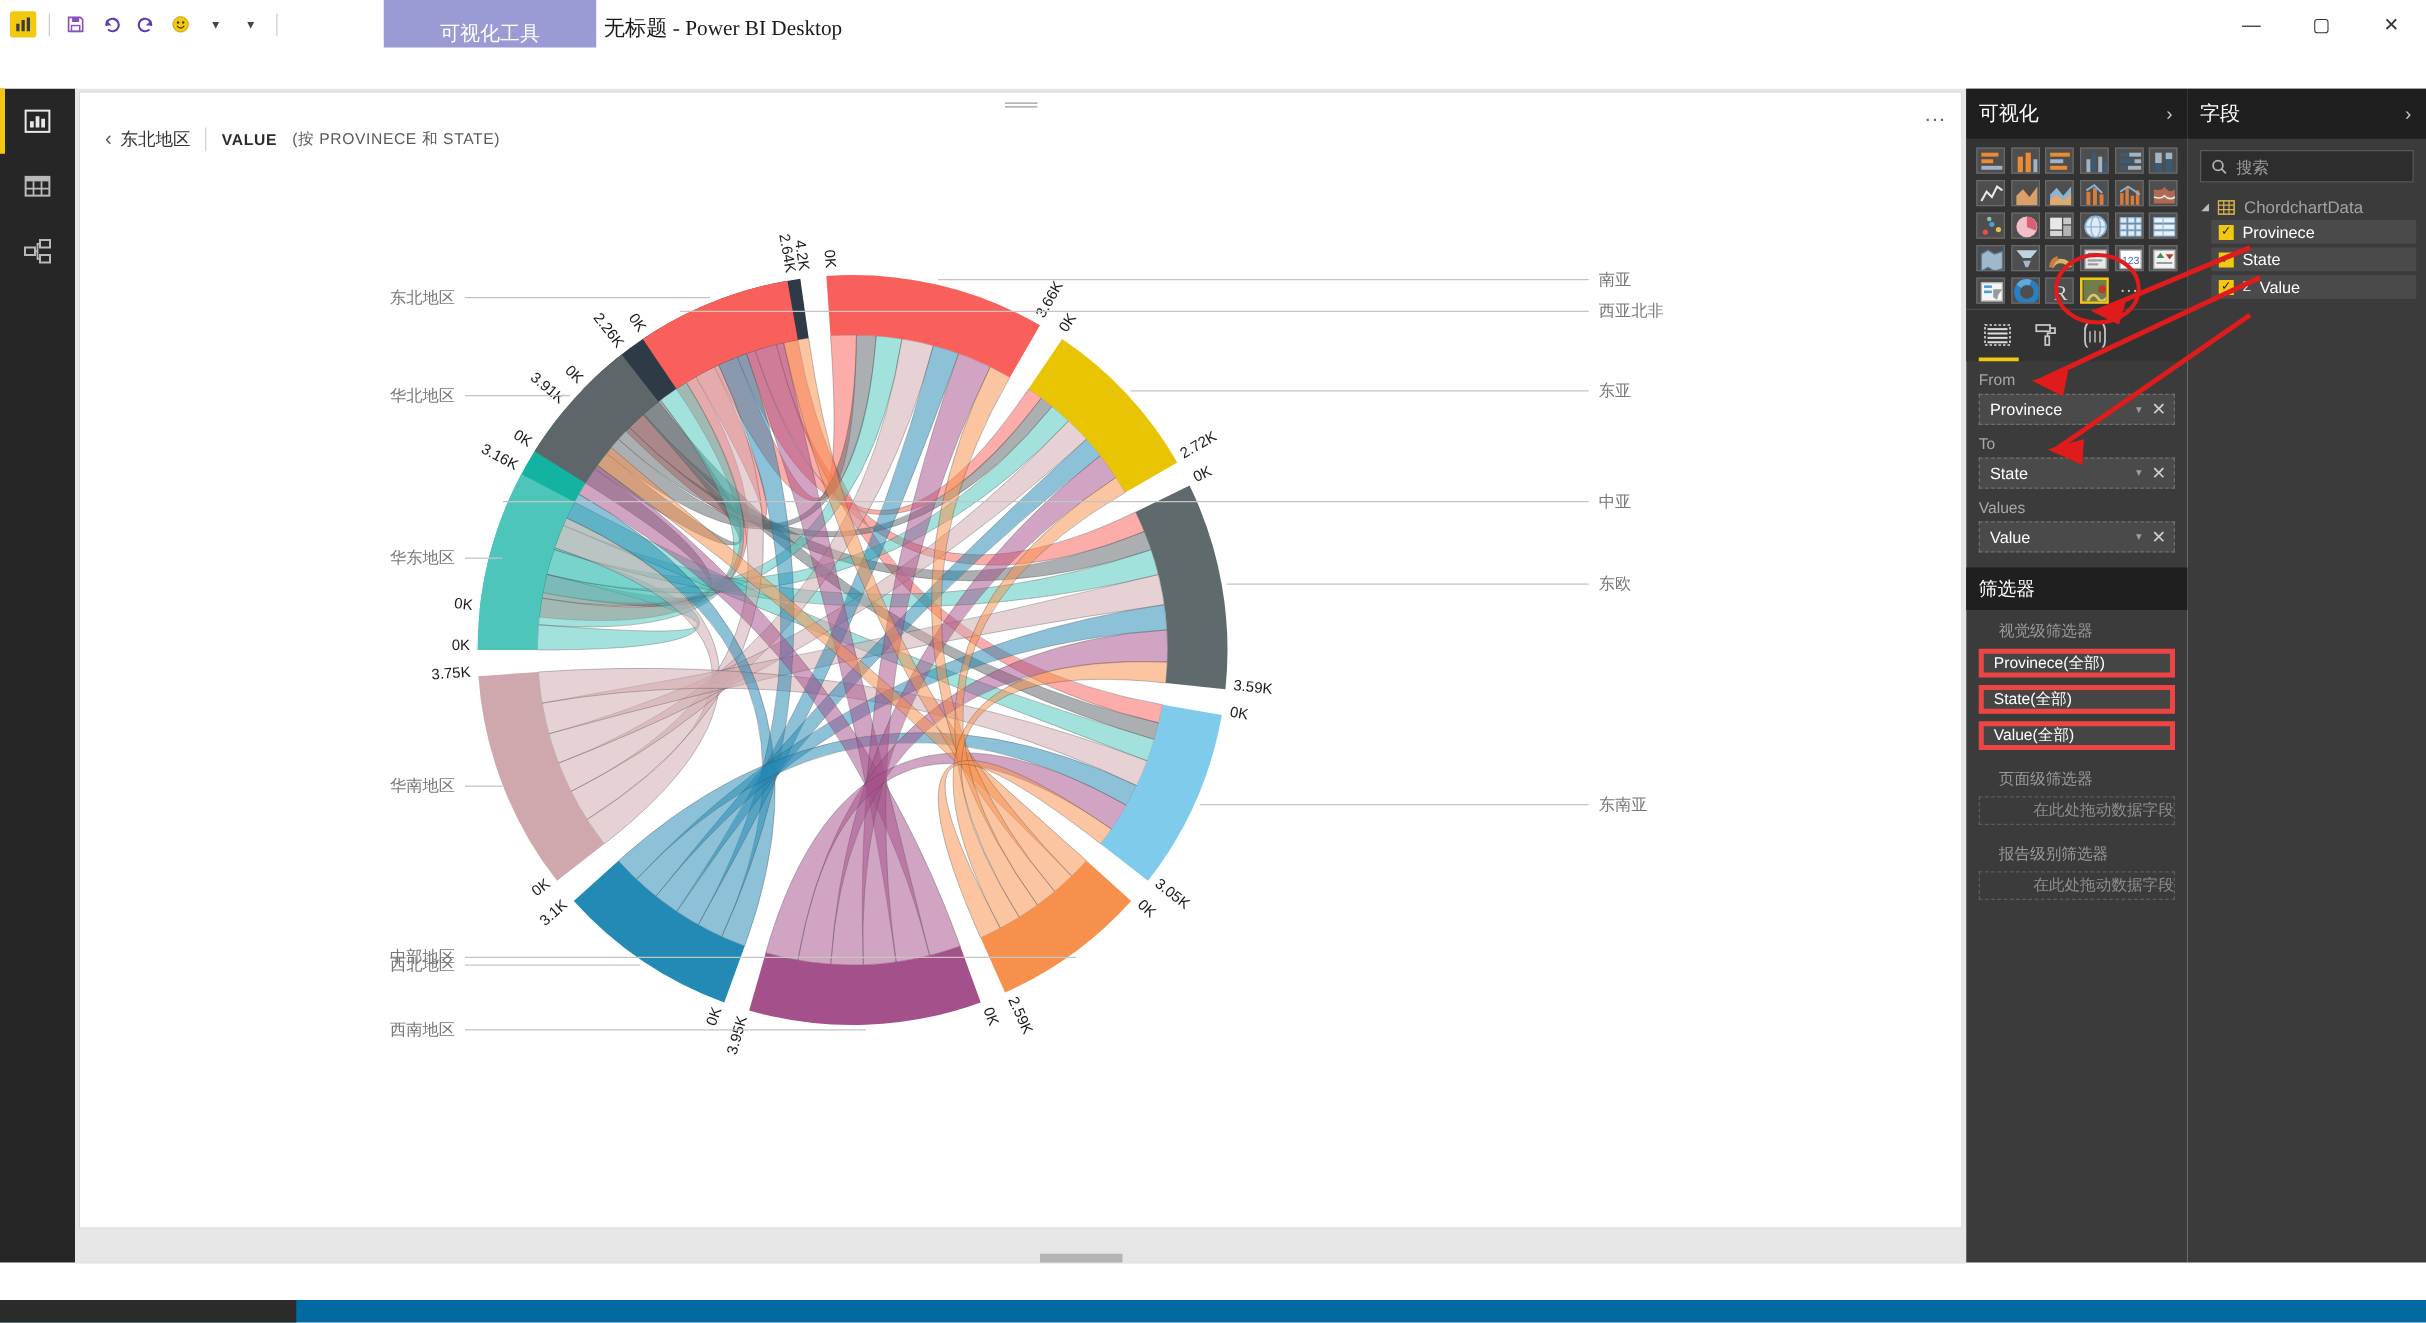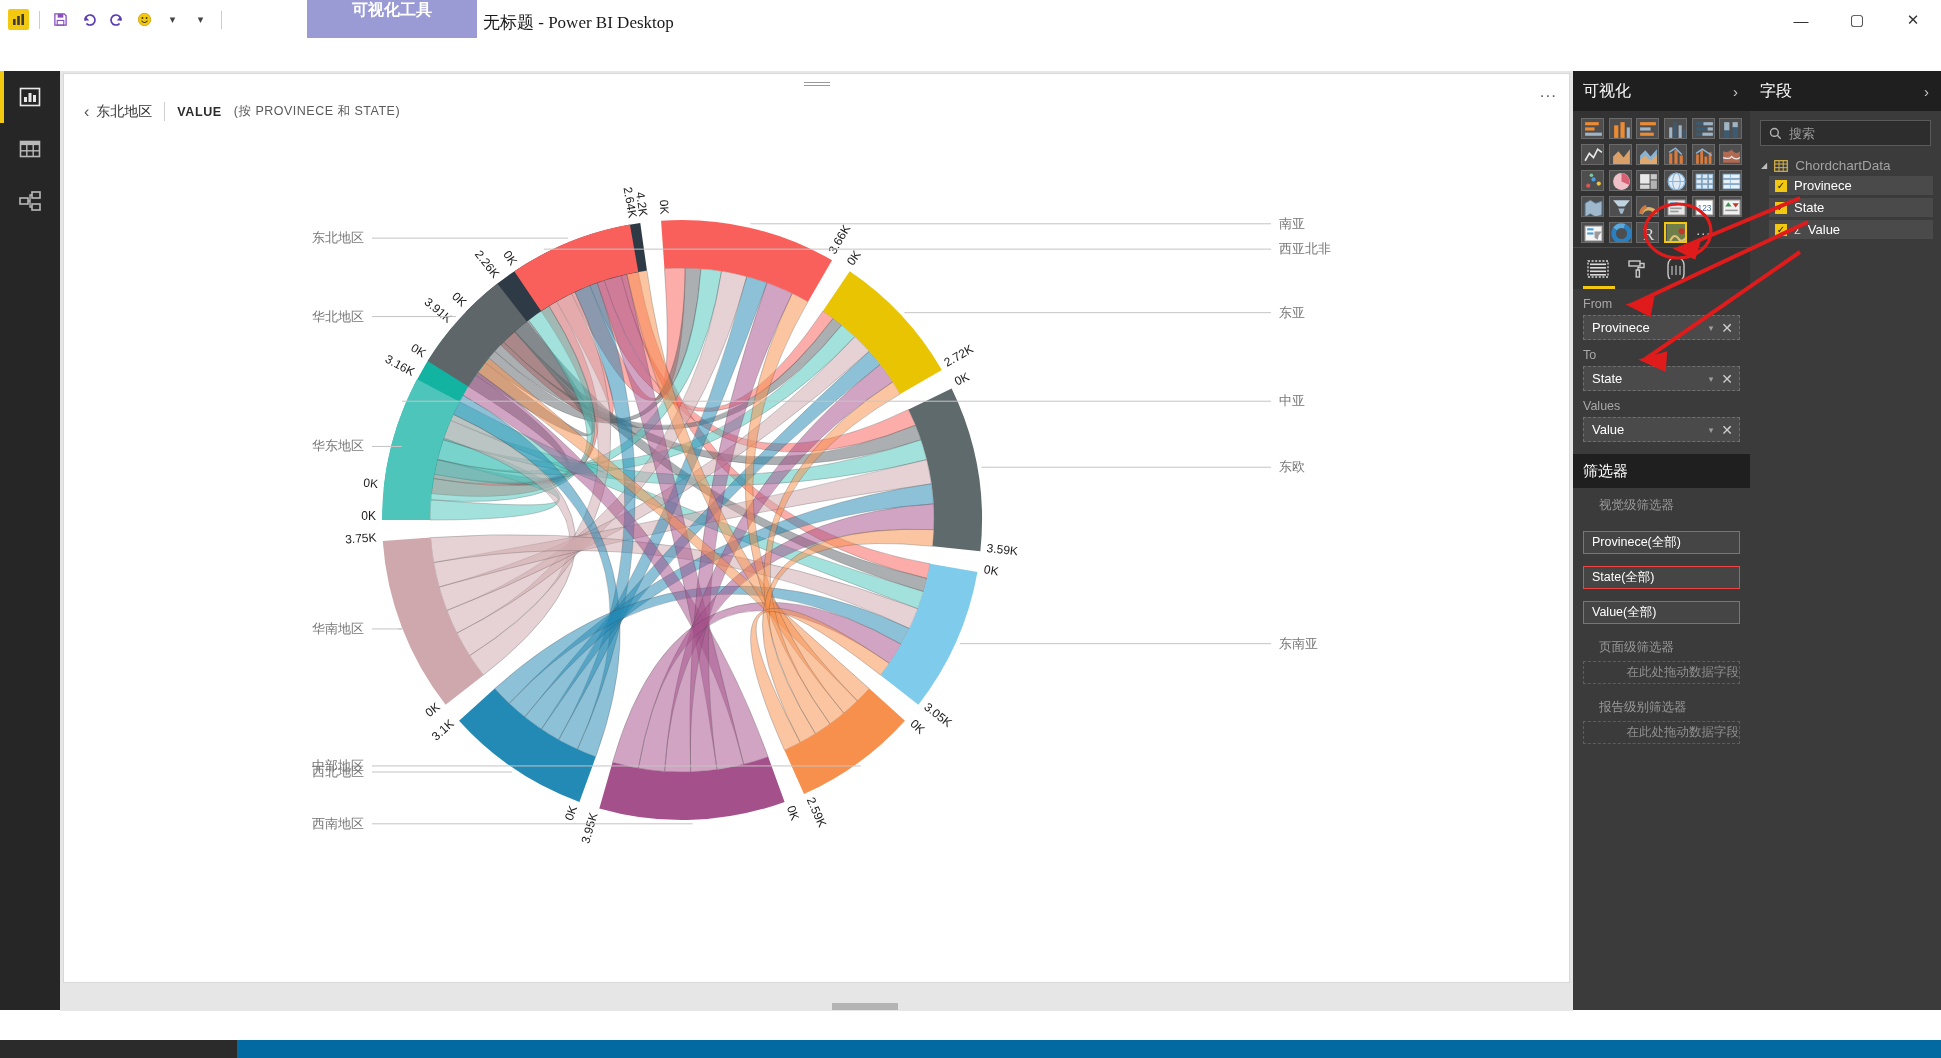--- a/index.html
+++ b/index.html
@@ -30,9 +30,8 @@
   .wintab {
     position: absolute; left: 307px; top: 0px; width: 170px; height: 38px;
     background: #9a9ad4; color: #ffffff;
-    display: flex; align-items: flex-start; justify-content: center;
+    display: flex; align-items: flex-end; justify-content: center;
     font-size: 16px;
-    font-weight: bold;
   }
   .doctitle {
     position: absolute; left: 483px; top: 11px;

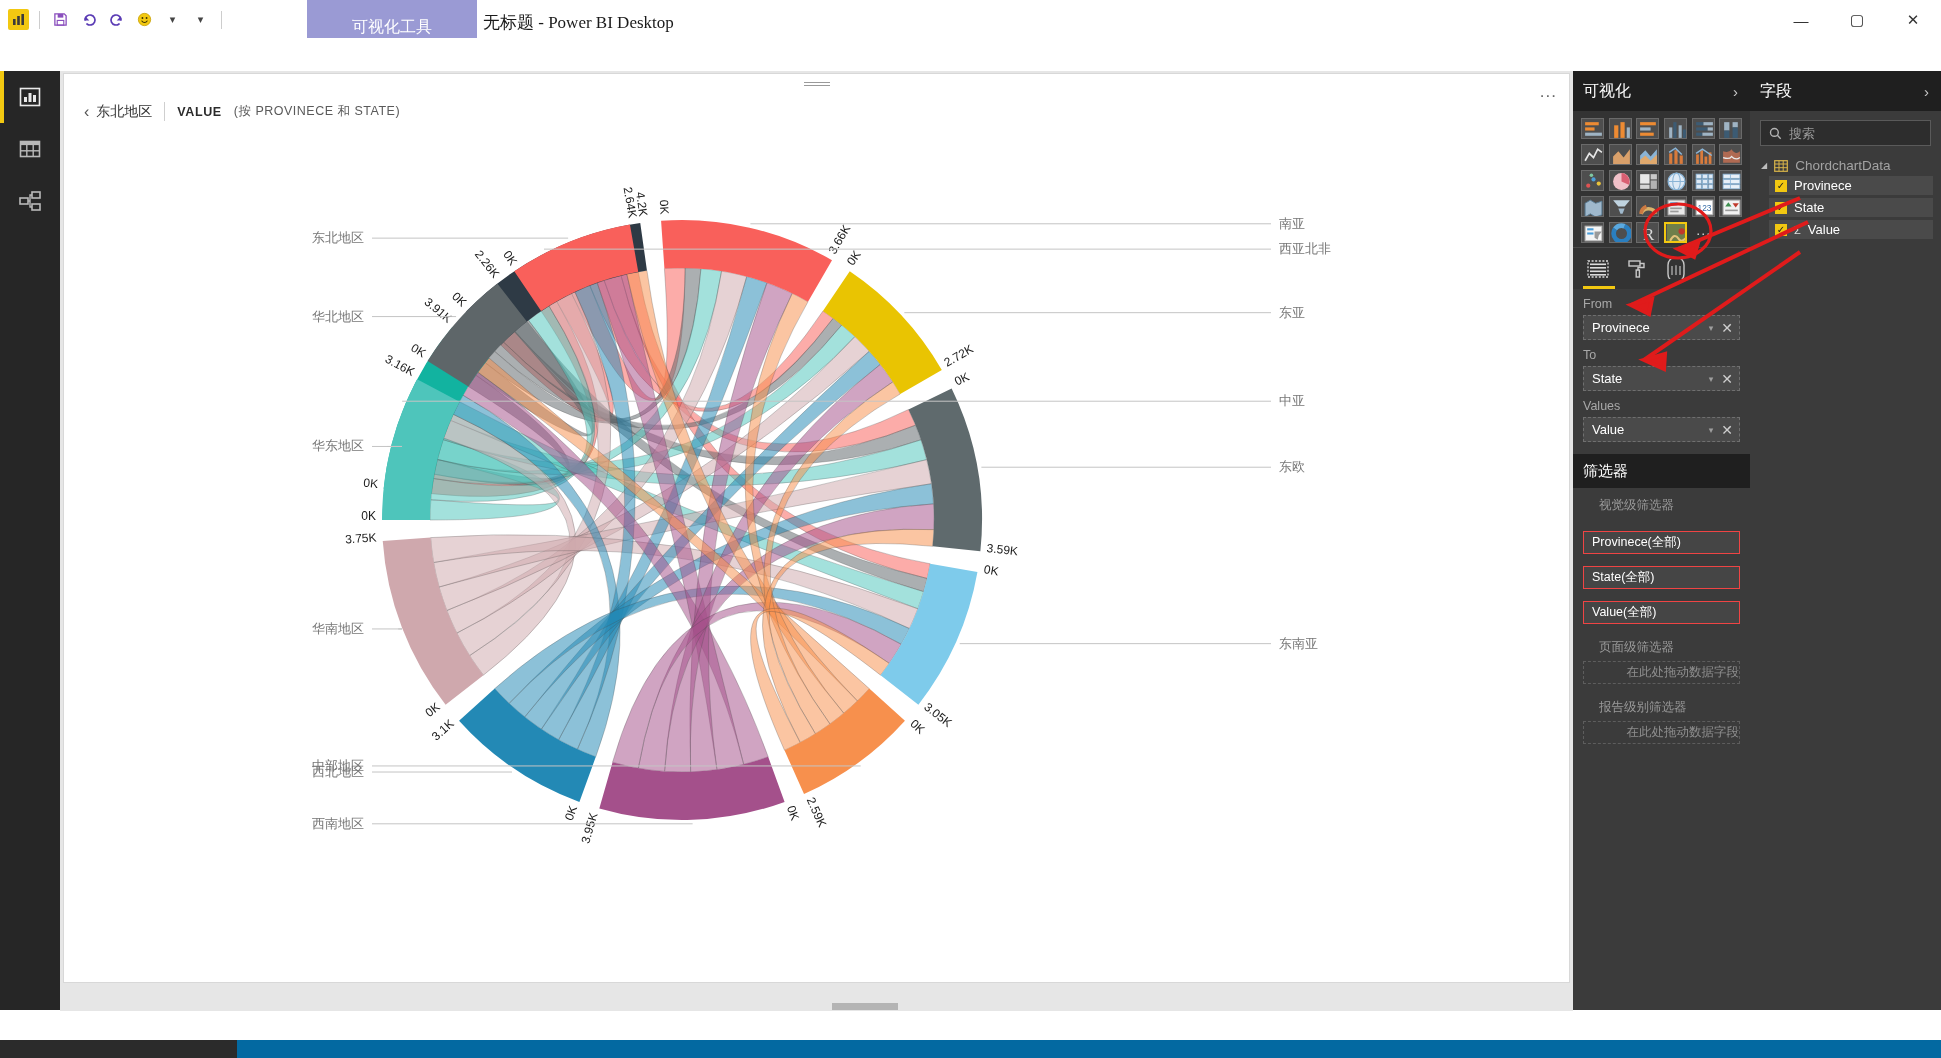--- a/index.html
+++ b/index.html
@@ -160,7 +160,7 @@
   .filters-head span { color: #ffffff; font-size: 15px; }
   .filt-sec { color: #9a9a9a; font-size: 12.5px; padding: 9px 0 5px 10px; margin-left: 16px; }
   .filt-card {
-    margin: 12px 10px 6px 10px; height: 23px; background: #454545; border: 1px solid #ef4444;
+    margin: 0 10px 6px 10px; height: 23px; background: #454545; border: 4px solid #ef4444;
     display: flex; align-items: center; padding-left: 8px;
   }
   .filt-card span { color: #ffffff; font-size: 12.5px; }

